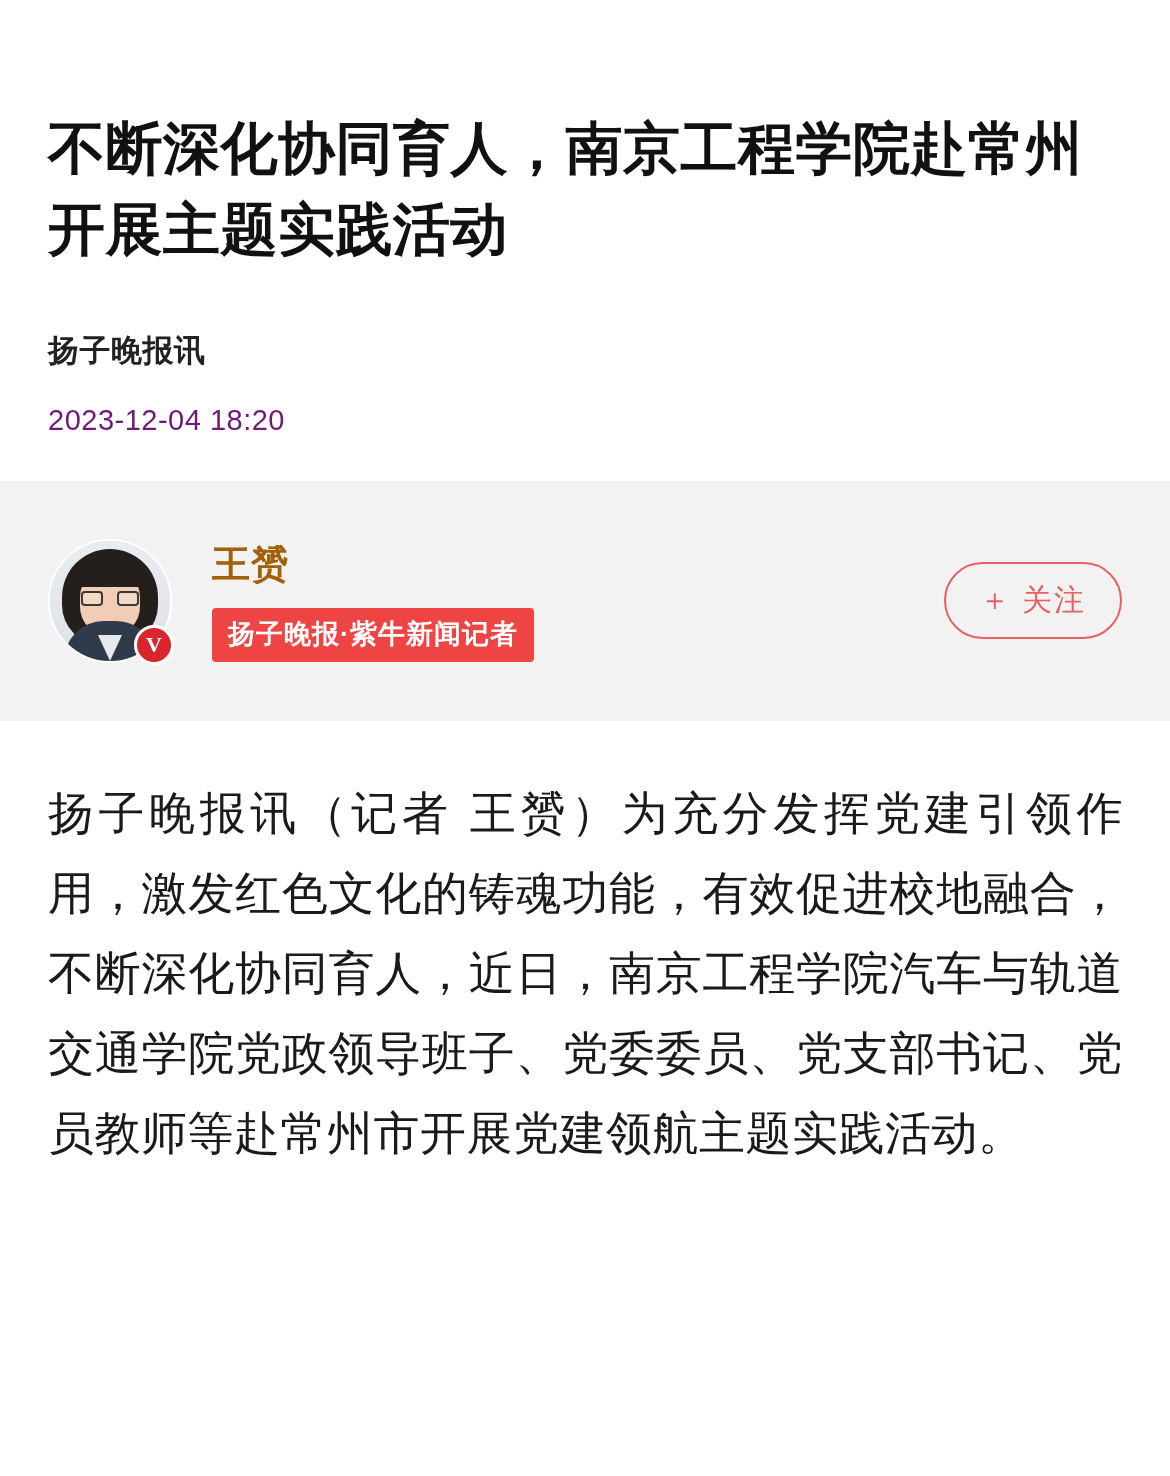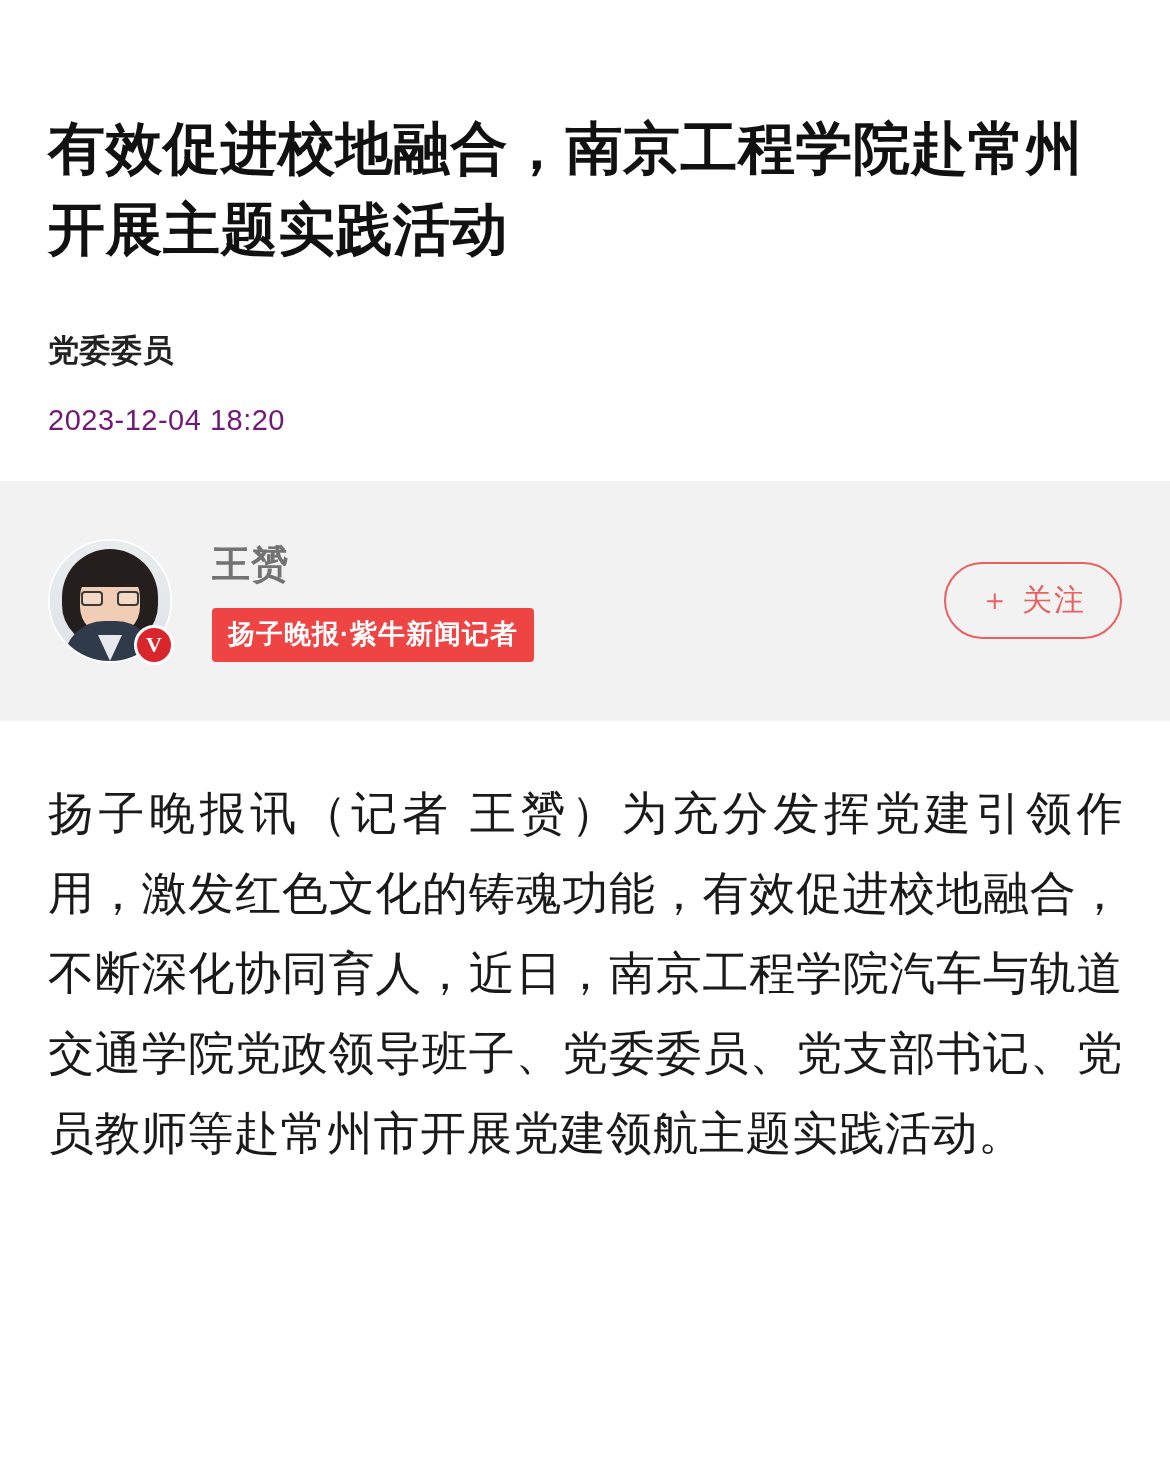--- a/index.html
+++ b/index.html
@@ -205,7 +205,7 @@
 <div class="page">
 
   <div class="article-head">
-    <h1 class="article-title">有效促进校地融合，南京工程学院赴常州开展主题实践活动</h1>
+    <h1 class="article-title">不断深化协同育人，南京工程学院赴常州开展主题实践活动</h1>
 
     <div class="source-name">党委委员</div>
 

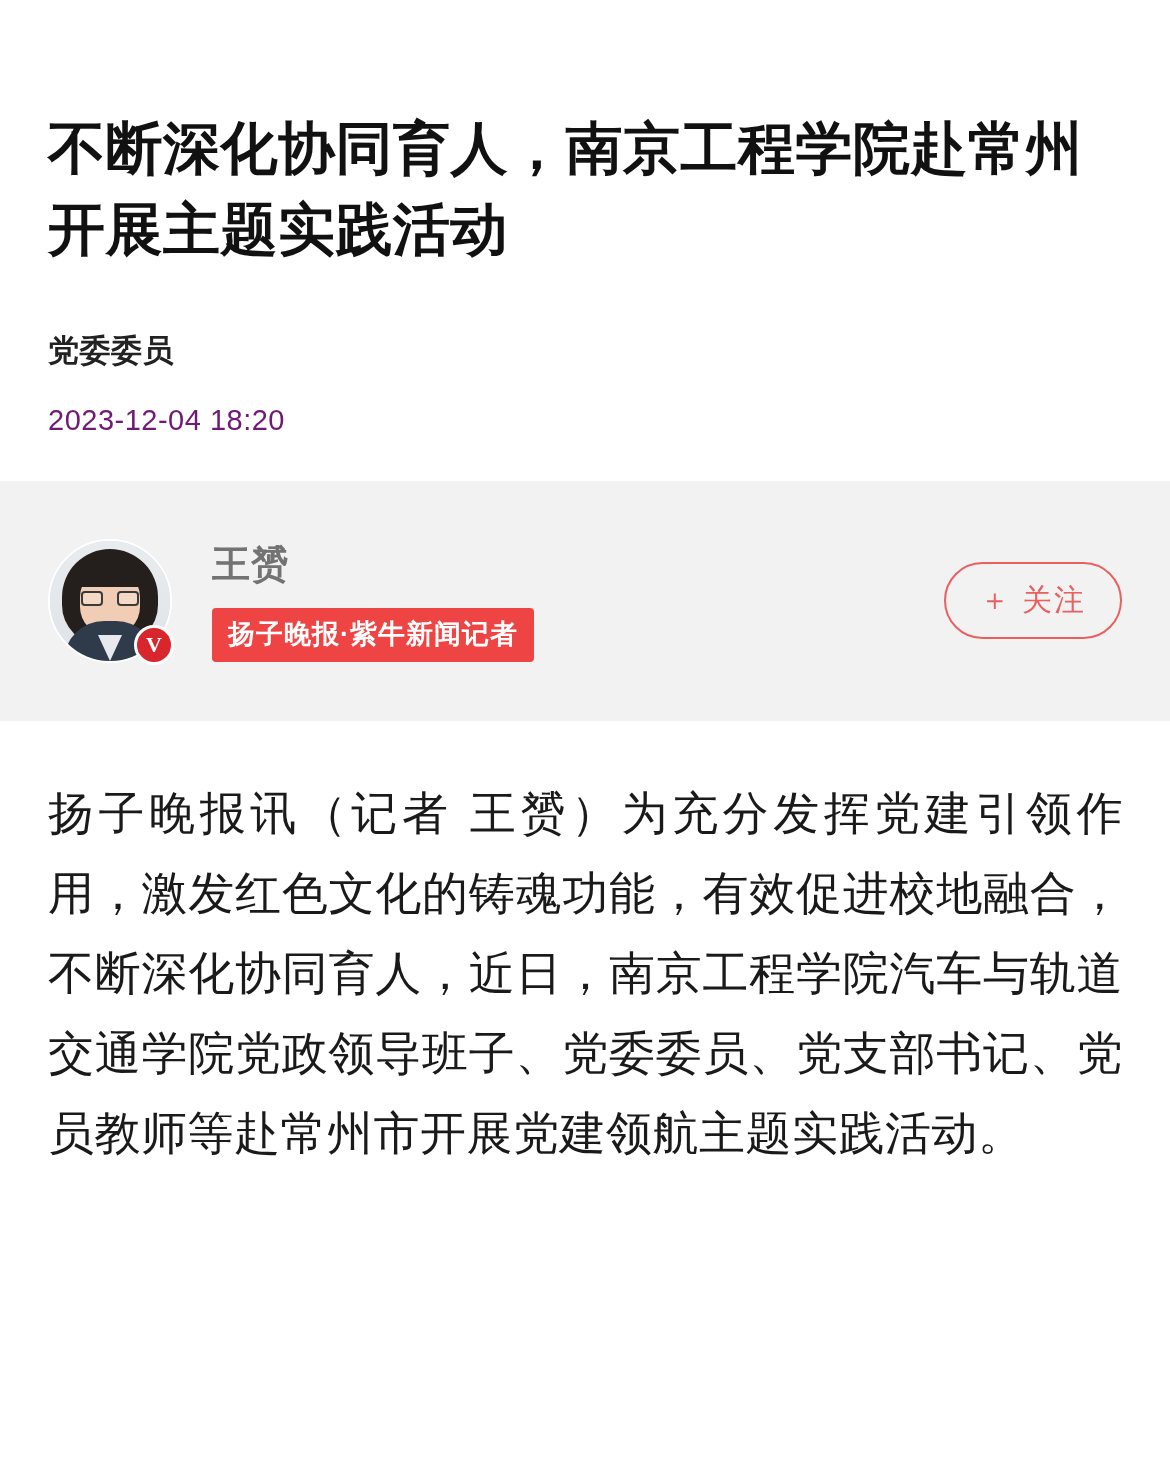--- a/index.html
+++ b/index.html
@@ -207,7 +207,7 @@
   <div class="article-head">
     <h1 class="article-title">不断深化协同育人，南京工程学院赴常州开展主题实践活动</h1>
 
-    <div class="source-name">党委委员</div>
+    <div class="source-name">扬子晚报讯</div>
 
     <div class="publish-time">2023-12-04 18:20</div>
   </div>

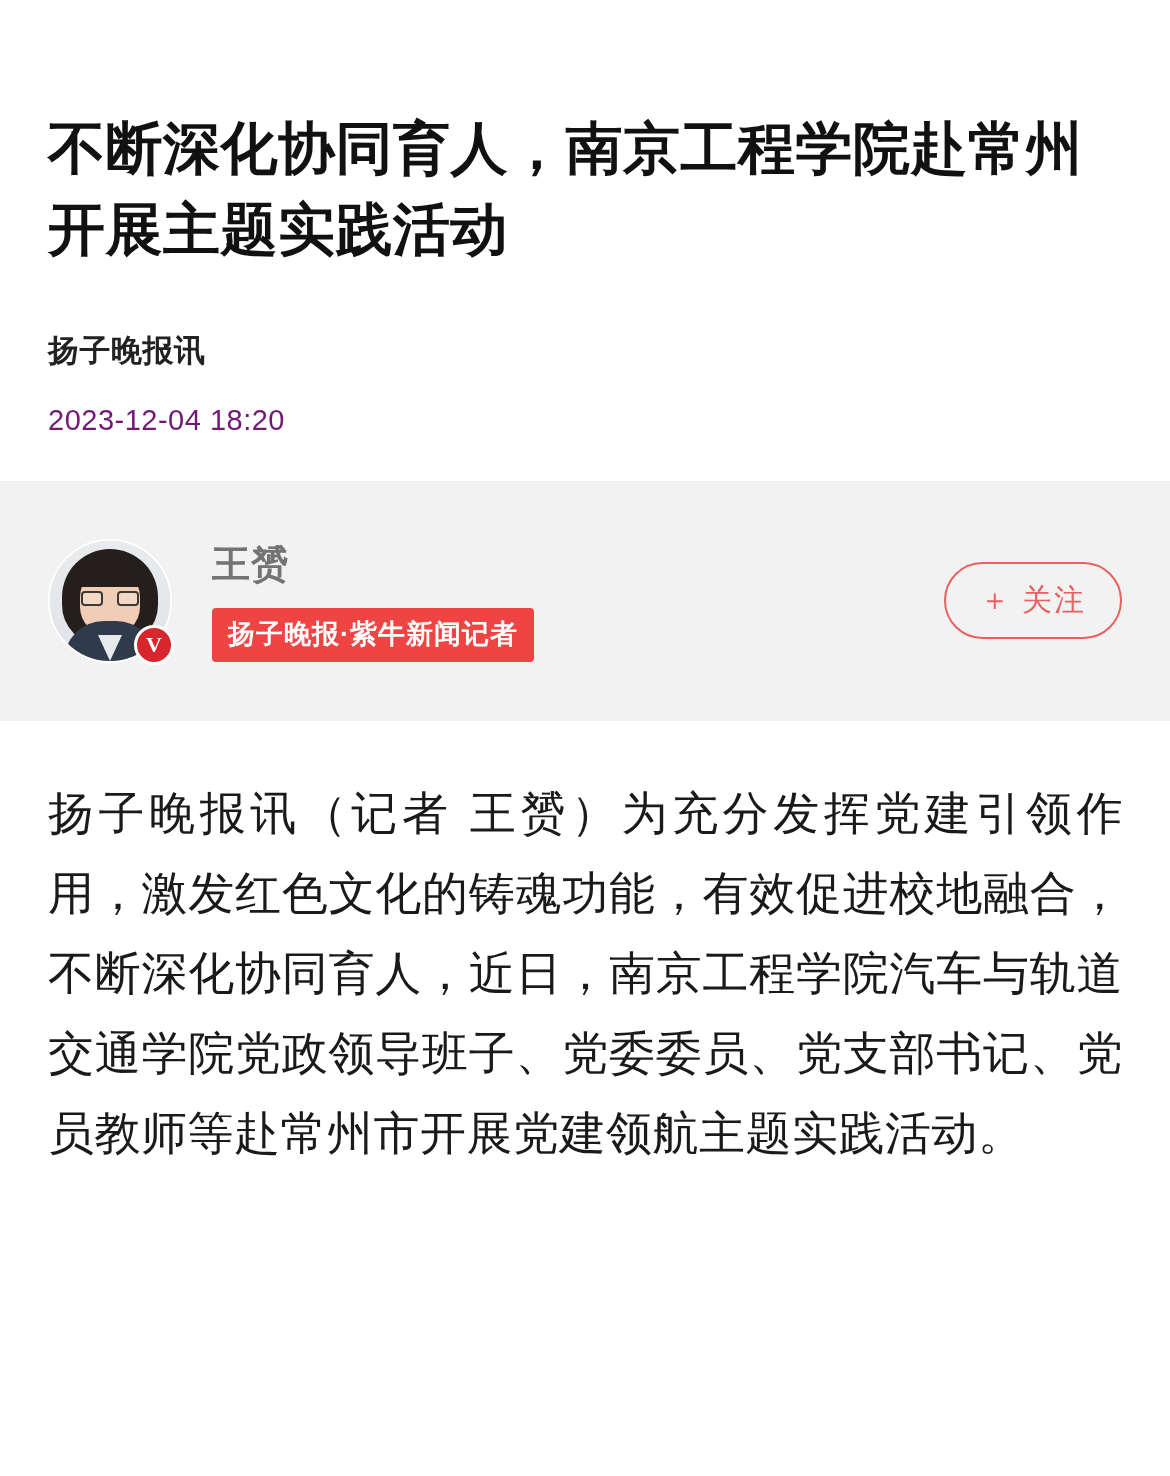--- a/index.html
+++ b/index.html
@@ -157,7 +157,7 @@
   .author-name {
     font-size: 38px;
     font-weight: 700;
-    color: #737373;
+    color: #a16207;
     letter-spacing: 1px;
   }
   .author-tag {

